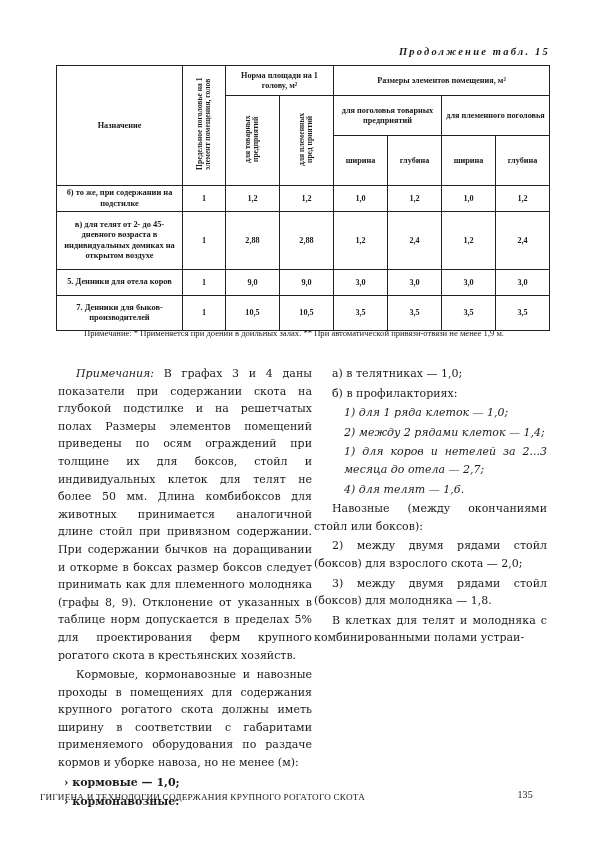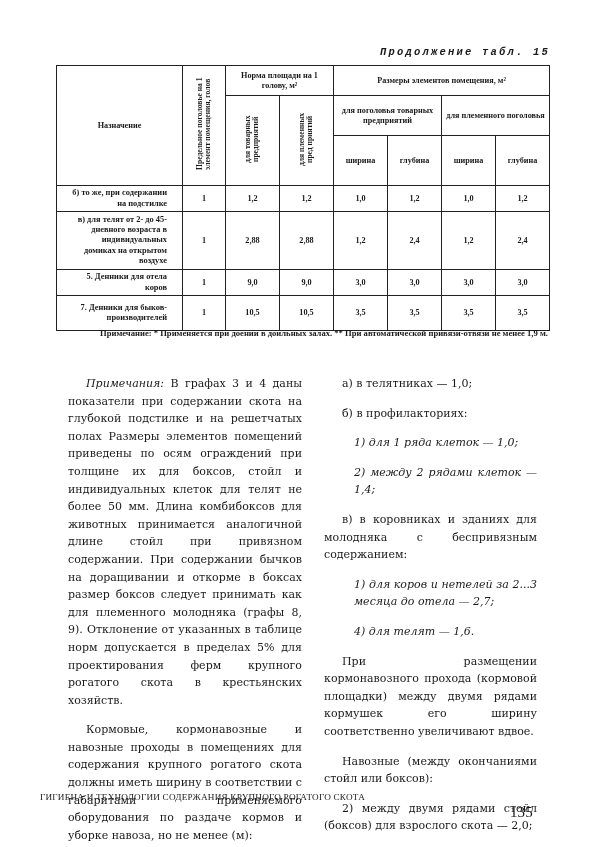--- a/index.html
+++ b/index.html
@@ -6,7 +6,7 @@
   body { width:600px; height:847px; background:#ffffff; position:relative; overflow:hidden; color:#1a1a1a;
          font-family:"DejaVu Serif", serif; }
   .cont { position:absolute; top:46px; right:50px; font-style:italic; font-weight:bold; font-size:10.5px; letter-spacing:2.2px;
-          font-family:Liberation Mono, monospace; }
+          font-family:Liberation Serif, serif; }
   table.t { position:absolute; left:56px; top:65px; width:493px; border-collapse:collapse; table-layout:fixed;
             font-family:"Liberation Serif", serif; font-size:8.2px; font-weight:bold; }
   table.t td, table.t th { border:1.3px solid #222; text-align:center; vertical-align:middle; padding:1px 2px; line-height:1.15; }

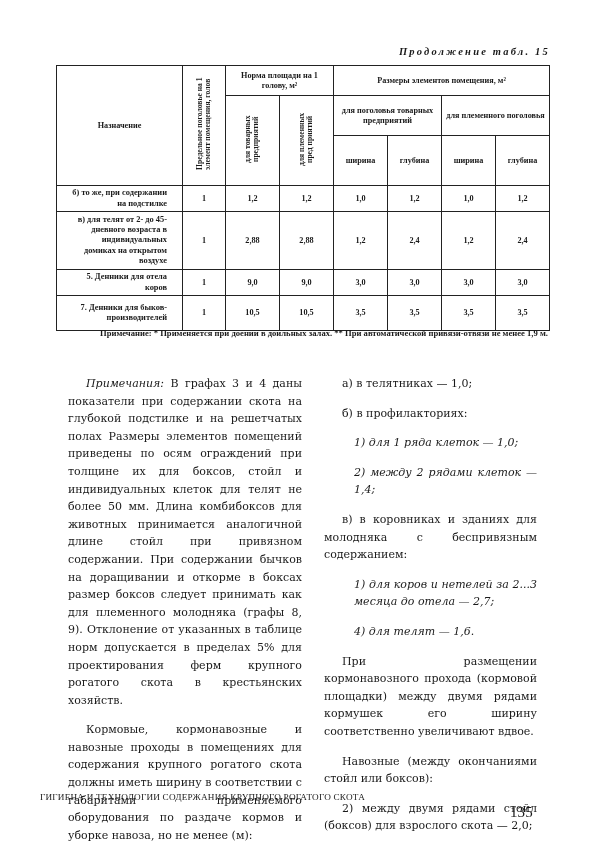--- a/index.html
+++ b/index.html
@@ -11,7 +11,7 @@
             font-family:"Liberation Serif", serif; font-size:8.2px; font-weight:bold; }
   table.t td, table.t th { border:1.3px solid #222; text-align:center; vertical-align:middle; padding:1px 2px; line-height:1.15; }
   table.t th { font-weight:bold; }
-  table.t td.name { text-align:right; padding:2px 15px; font-size:8.4px; line-height:1.2; }
+  table.t td.name { text-align:center; padding:2px 3px; font-size:8.4px; line-height:1.2; }
   .vert { writing-mode:vertical-rl; transform:rotate(180deg); display:inline-block; font-size:7.6px; line-height:1.1; text-align:center; }
   .note { position:absolute; left:72px; top:327px; width:500px; font-family:"Liberation Serif", serif; font-weight:bold; font-size:8.6px; line-height:12px;padding-left:28px; }
   .col { position:absolute; top:363px; width:258px; font-family:"DejaVu Serif", serif; font-size:11px; line-height:17.6px; text-align:justify; }

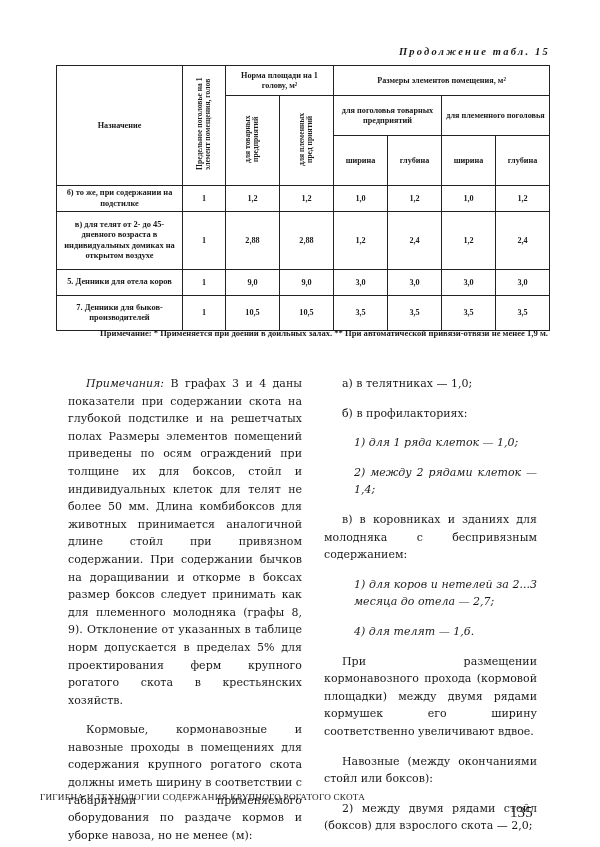--- a/index.html
+++ b/index.html
@@ -13,7 +13,7 @@
   table.t th { font-weight:bold; }
   table.t td.name { text-align:center; padding:2px 3px; font-size:8.4px; line-height:1.2; }
   .vert { writing-mode:vertical-rl; transform:rotate(180deg); display:inline-block; font-size:7.6px; line-height:1.1; text-align:center; }
-  .note { position:absolute; left:72px; top:327px; width:500px; font-family:"Liberation Serif", serif; font-weight:bold; font-size:8.6px; line-height:12px;padding-left:28px; }
+  .note { position:absolute; left:56px; top:327px; width:500px; font-family:"Liberation Serif", serif; font-weight:normal; font-size:8.6px; line-height:12px;padding-left:28px; }
   .col { position:absolute; top:363px; width:258px; font-family:"DejaVu Serif", serif; font-size:11px; line-height:17.6px; text-align:justify; }
   .col.left { left:56px; }
   .col.right { left:312px; width:237px; }

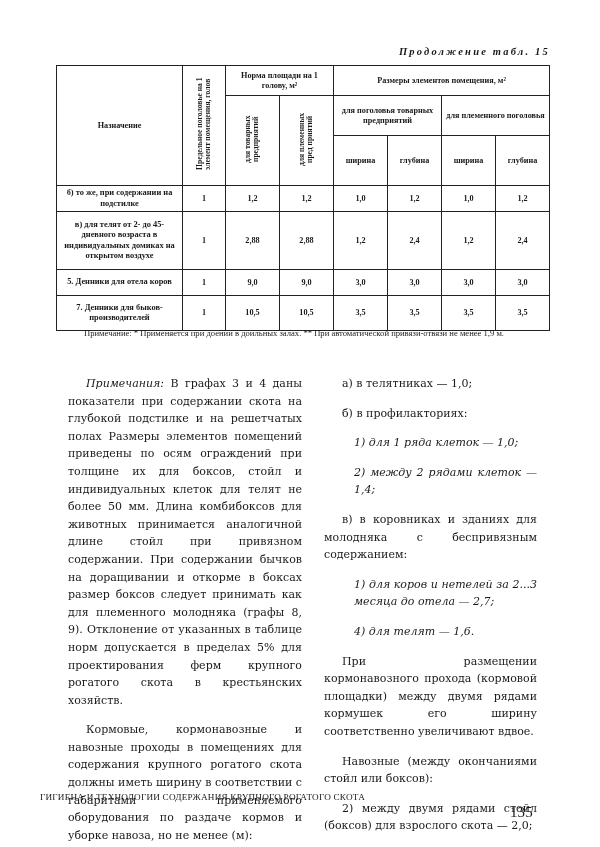--- a/index.html
+++ b/index.html
@@ -17,7 +17,7 @@
   .col { position:absolute; top:363px; width:258px; font-family:"DejaVu Serif", serif; font-size:11px; line-height:17.6px; text-align:justify; }
   .col.left { left:56px; }
   .col.right { left:312px; width:237px; }
-  .col p { margin:12px; }
+  .col p { margin:2px; }
   .ind { text-indent:18px; }
   .ital { font-style:italic; }
   .l1 { padding-left:18px; }

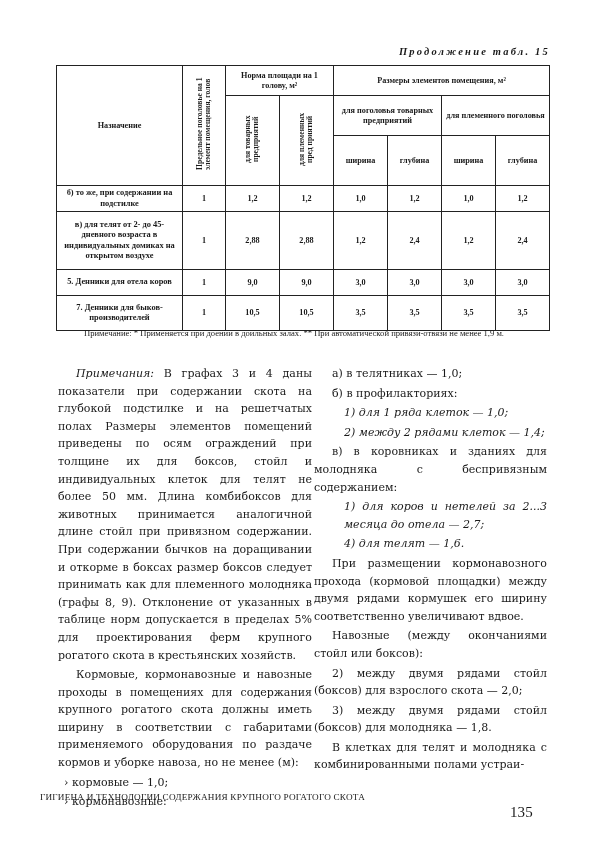--- a/index.html
+++ b/index.html
@@ -118,7 +118,6 @@
   <p class="l1">б) в профилакториях:</p>
   <p class="l3">1) для 1 ряда клеток — 1,0;</p>
   <p class="l3">2) между 2 рядами клеток — 1,4;</p>
-  <p class="ind">в) в коровниках и зданиях для молодняка с беспривязным содержанием:</p>
   <p class="l3">1) для коров и нетелей за 2...3 месяца до отела — 2,7;</p>
   <p class="l3">4) для телят — 1,6.</p>
   <p class="ind">При размещении кормонавозного прохода (кормовой площадки) между двумя рядами кормушек его ширину соответственно увеличивают вдвое.</p>

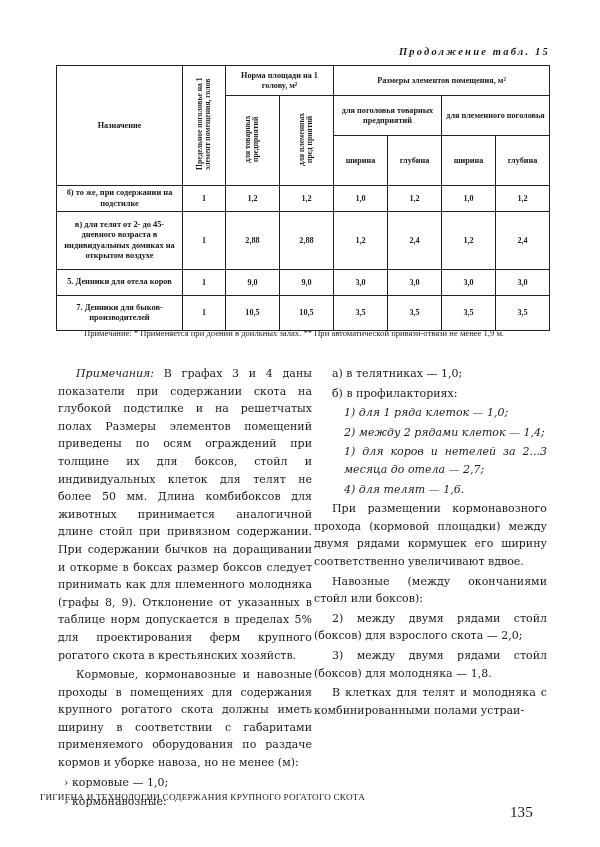--- a/index.html
+++ b/index.html
@@ -120,7 +120,6 @@
   <p class="l3">2) между 2 рядами клеток — 1,4;</p>
   <p class="l3">1) для коров и нетелей за 2...3 месяца до отела — 2,7;</p>
   <p class="l3">4) для телят — 1,6.</p>
-  <p class="ind">При размещении кормонавозного прохода (кормовой площадки) между двумя рядами кормушек его ширину соответственно увеличивают вдвое.</p>
   <p class="ind">Навозные (между окончаниями стойл или боксов):</p>
   <p class="ind">2) между двумя рядами стойл (боксов) для взрослого скота — 2,0;</p>
   <p class="ind">3) между двумя рядами стойл (боксов) для молодняка — 1,8.</p>

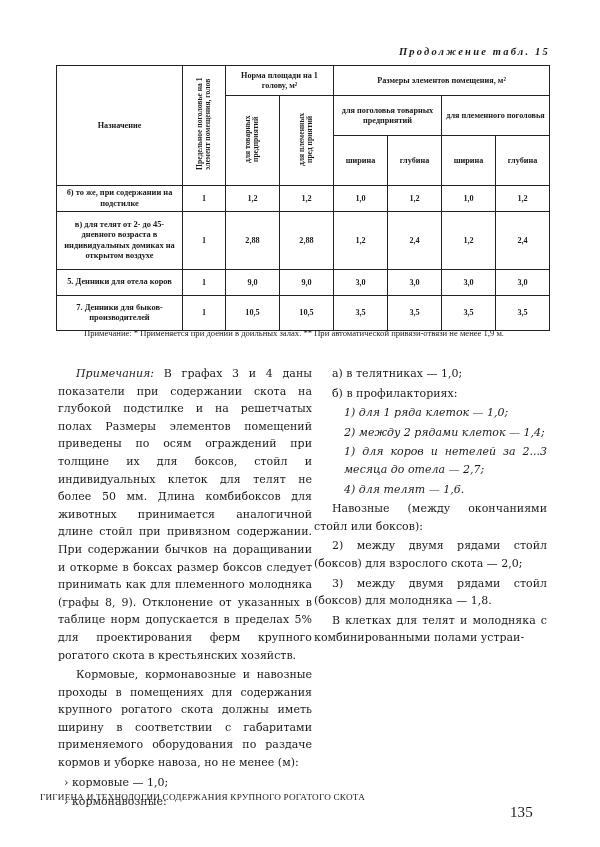--- a/index.html
+++ b/index.html
@@ -22,7 +22,7 @@
   .ital { font-style:italic; }
   .l1 { padding-left:18px; }
   .l3 { padding-left:30px;font-style:italic; }
-  .bul { padding-left:6px; }
+  .bul { padding-left:6px;font-weight:bold; }
   .footer { position:absolute; top:792px; left:40px; width:493px; font-family:"Liberation Serif", serif; font-weight:normal; font-size:9.2px; letter-spacing:0.2px; }
   .footer .pg { position:absolute; right:0; top:-3px; font-size:15px;margin-top:15px; }
 </style>

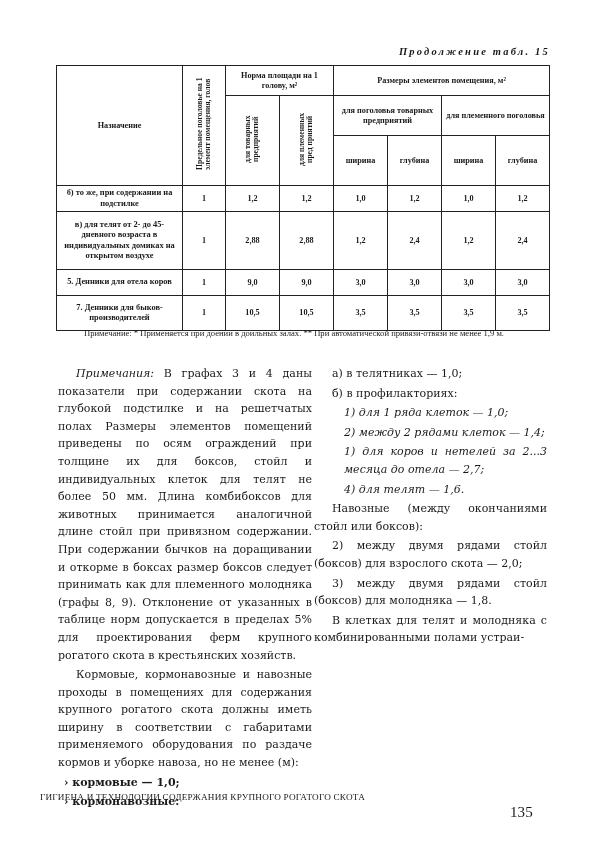--- a/index.html
+++ b/index.html
@@ -24,7 +24,7 @@
   .l3 { padding-left:30px;font-style:italic; }
   .bul { padding-left:6px;font-weight:bold; }
   .footer { position:absolute; top:792px; left:40px; width:493px; font-family:"Liberation Serif", serif; font-weight:normal; font-size:9.2px; letter-spacing:0.2px; }
-  .footer .pg { position:absolute; right:0; top:-3px; font-size:15px;margin-top:15px; }
+  .footer .pg { position:absolute; right:0; top:-3px; font-size:10px; }
 </style>
 </head>
 <body>

